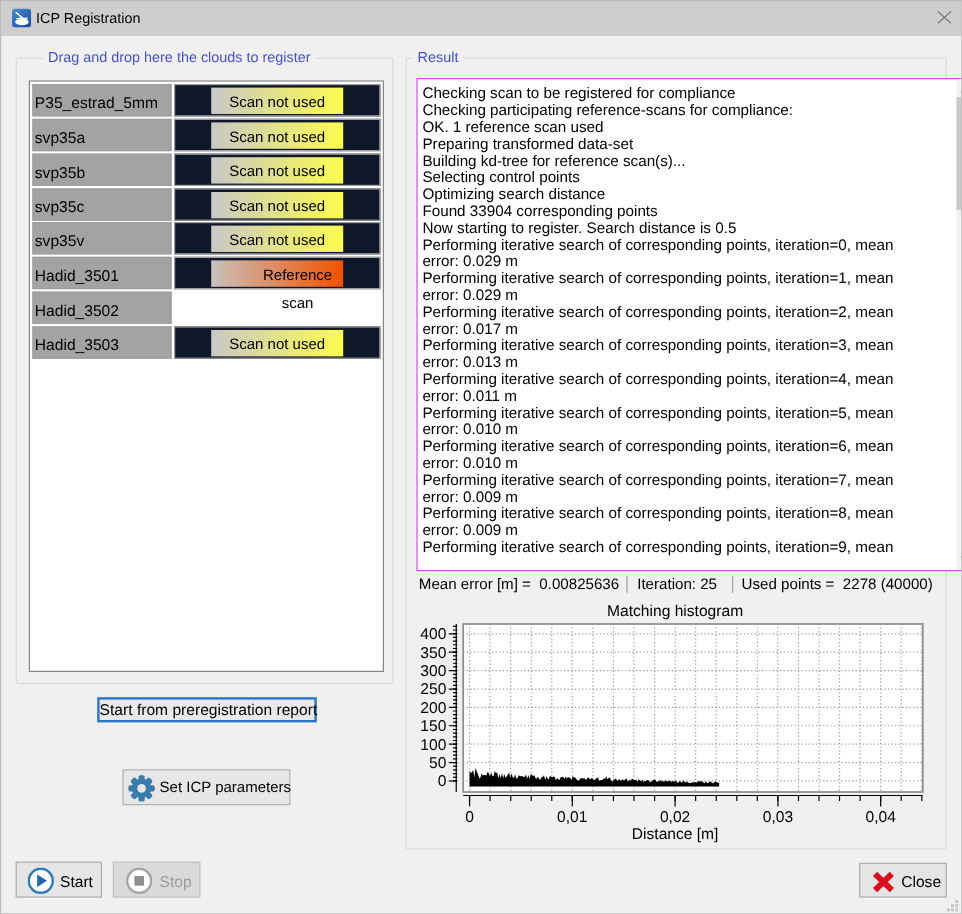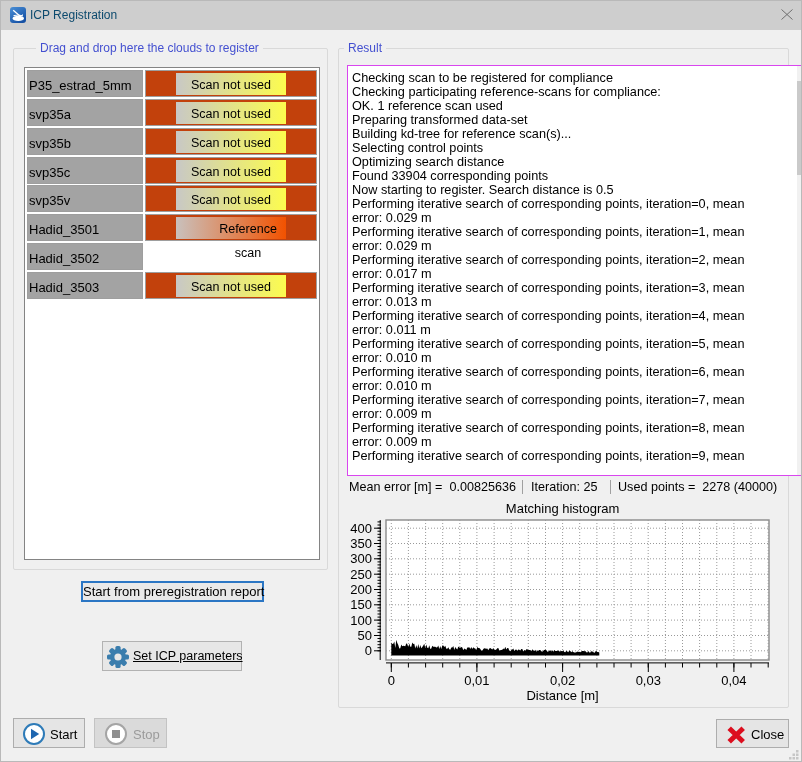--- a/index.html
+++ b/index.html
@@ -7,7 +7,7 @@
 .win{position:absolute;inset:0;box-shadow:inset 0 0 0 1px #b9b9b9;z-index:5;pointer-events:none;}
 #titlebar{position:absolute;left:1px;top:0;width:800px;height:30px;background:#cecece;}
 #appicon{position:absolute;left:9px;top:7px;width:16px;height:16px;}
-#titletext{position:absolute;left:29px;top:8px;font-size:12px;line-height:14px;color:#0c4a6e;}
+#titletext{position:absolute;left:29px;top:8px;font-size:12px;line-height:14px;color:#000000;}
 #tbclose{position:absolute;left:780px;top:9px;width:12px;height:11px;}
 .gbox{position:absolute;border:1px solid #d9d9d9;border-radius:2px;}
 .gtitle{position:absolute;top:-8px;font-size:12px;color:#4450d0;background:#f0f0f0;padding:0 4px;line-height:15px;white-space:nowrap;}

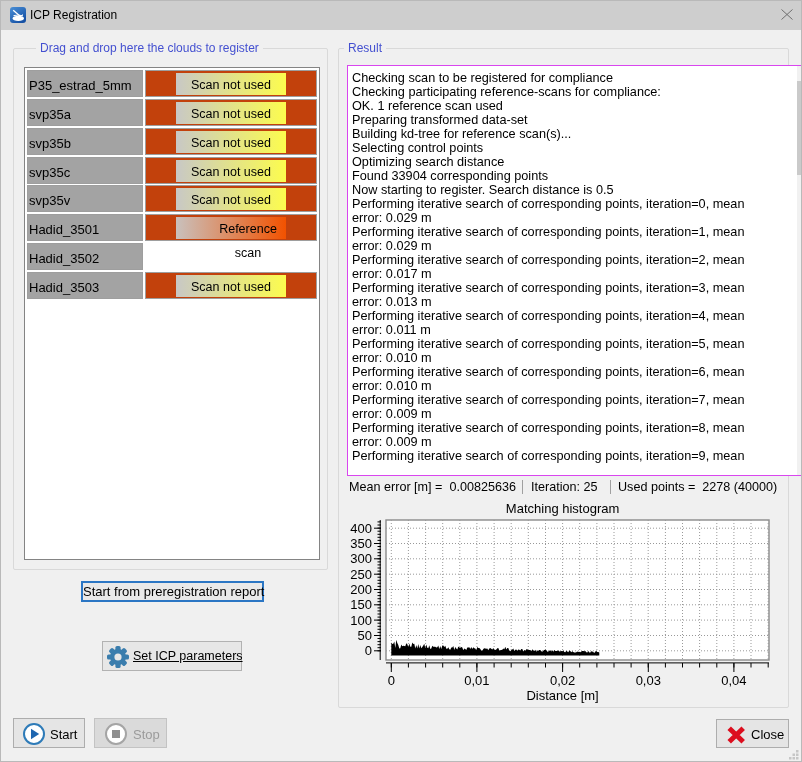--- a/index.html
+++ b/index.html
@@ -17,7 +17,7 @@
 #gb2 .gtitle{left:5px;}
 #table{position:absolute;left:24px;top:67px;width:296px;height:493px;background:#fff;border:1px solid #848484;}
 .nc{position:absolute;left:2px;width:116px;height:27px;border:1px solid #9e9e9e;background:#a3a3a3;font-size:13px;line-height:29px;padding-left:1px;color:#000;overflow:hidden;}
-.sc{position:absolute;left:120px;width:172px;height:27px;border:1px solid #9e9e9e;background:#c2410c;}
+.sc{position:absolute;left:120px;width:172px;height:27px;border:1px solid #9e9e9e;background:#0f172a;}
 .lbl{position:absolute;left:30px;top:2px;width:110px;height:22px;font-size:12.5px;line-height:24px;text-align:center;color:#000;}
 .y{background:linear-gradient(to right,#c8c8c6,#fcfc4e);}
 .o{background:linear-gradient(to right,#c9c1bd,#f25200);padding-left:34px;}

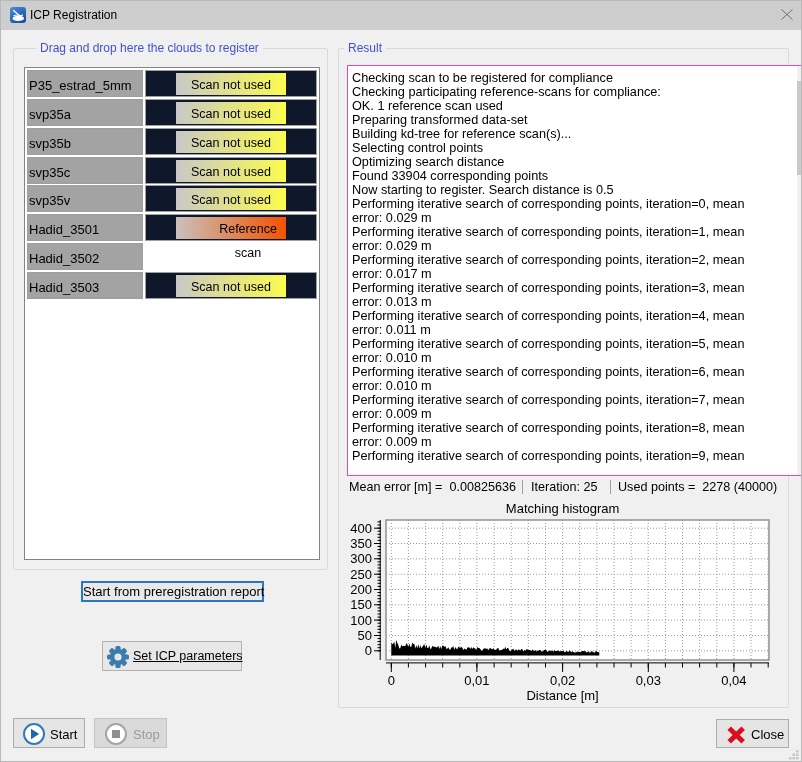--- a/index.html
+++ b/index.html
@@ -24,7 +24,7 @@
 .g{background:linear-gradient(to right,#c4cdc4,#57f157);}
 #prereg{position:absolute;left:81px;top:581px;width:183px;height:21px;background:#e9e9e9;border:2px solid #2b76c4;font-size:13px;text-align:center;line-height:17px;color:#000;white-space:nowrap;}
 #setbtn{position:absolute;left:102px;top:641px;width:140px;height:30px;background:#e7e7e7;border:1px solid #b2b2b2;}
-#setbtn span{position:absolute;left:30px;top:7px;font-size:12.5px;color:#000;white-space:nowrap;text-decoration:underline;}
+#setbtn span{position:absolute;left:30px;top:7px;font-size:12.5px;color:#000;white-space:nowrap;}
 .btn{position:absolute;background:#e5e5e5;border:1px solid #adadad;}
 #startbtn{left:13px;top:718px;width:72px;height:30px;}
 #stopbtn{left:94px;top:718px;width:73px;height:30px;background:#dadada;border-color:#c3c3c3;}

